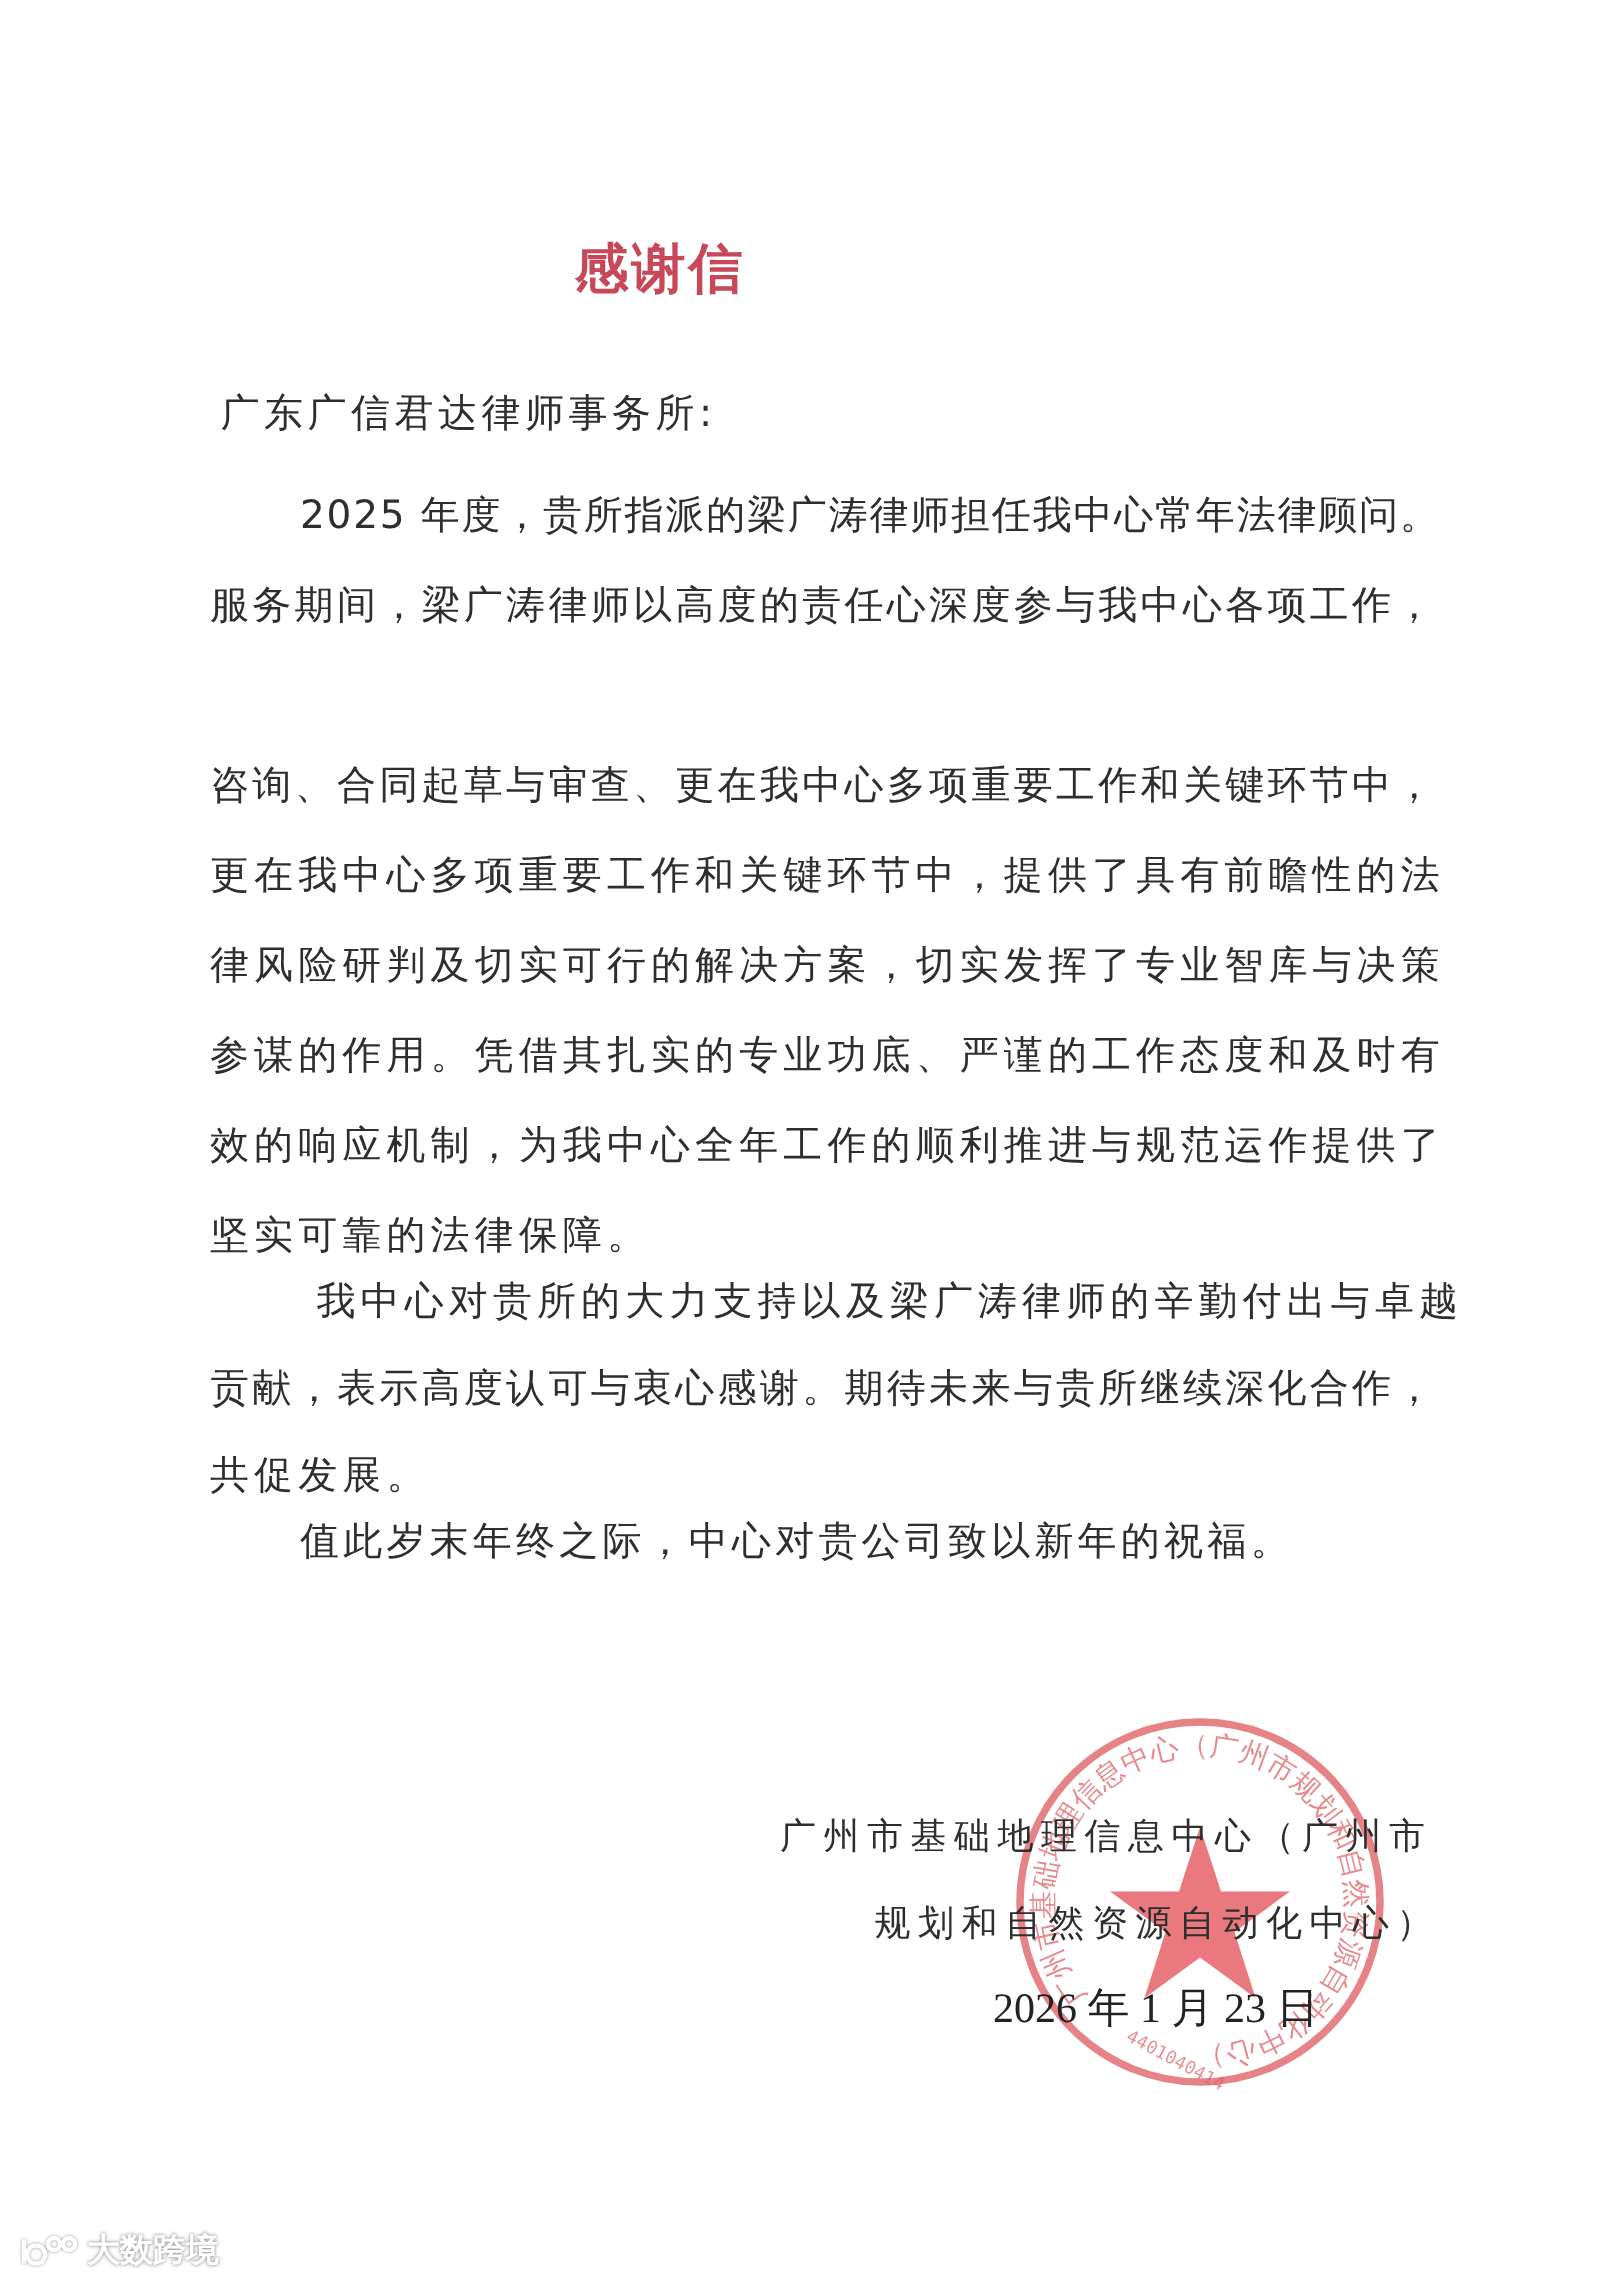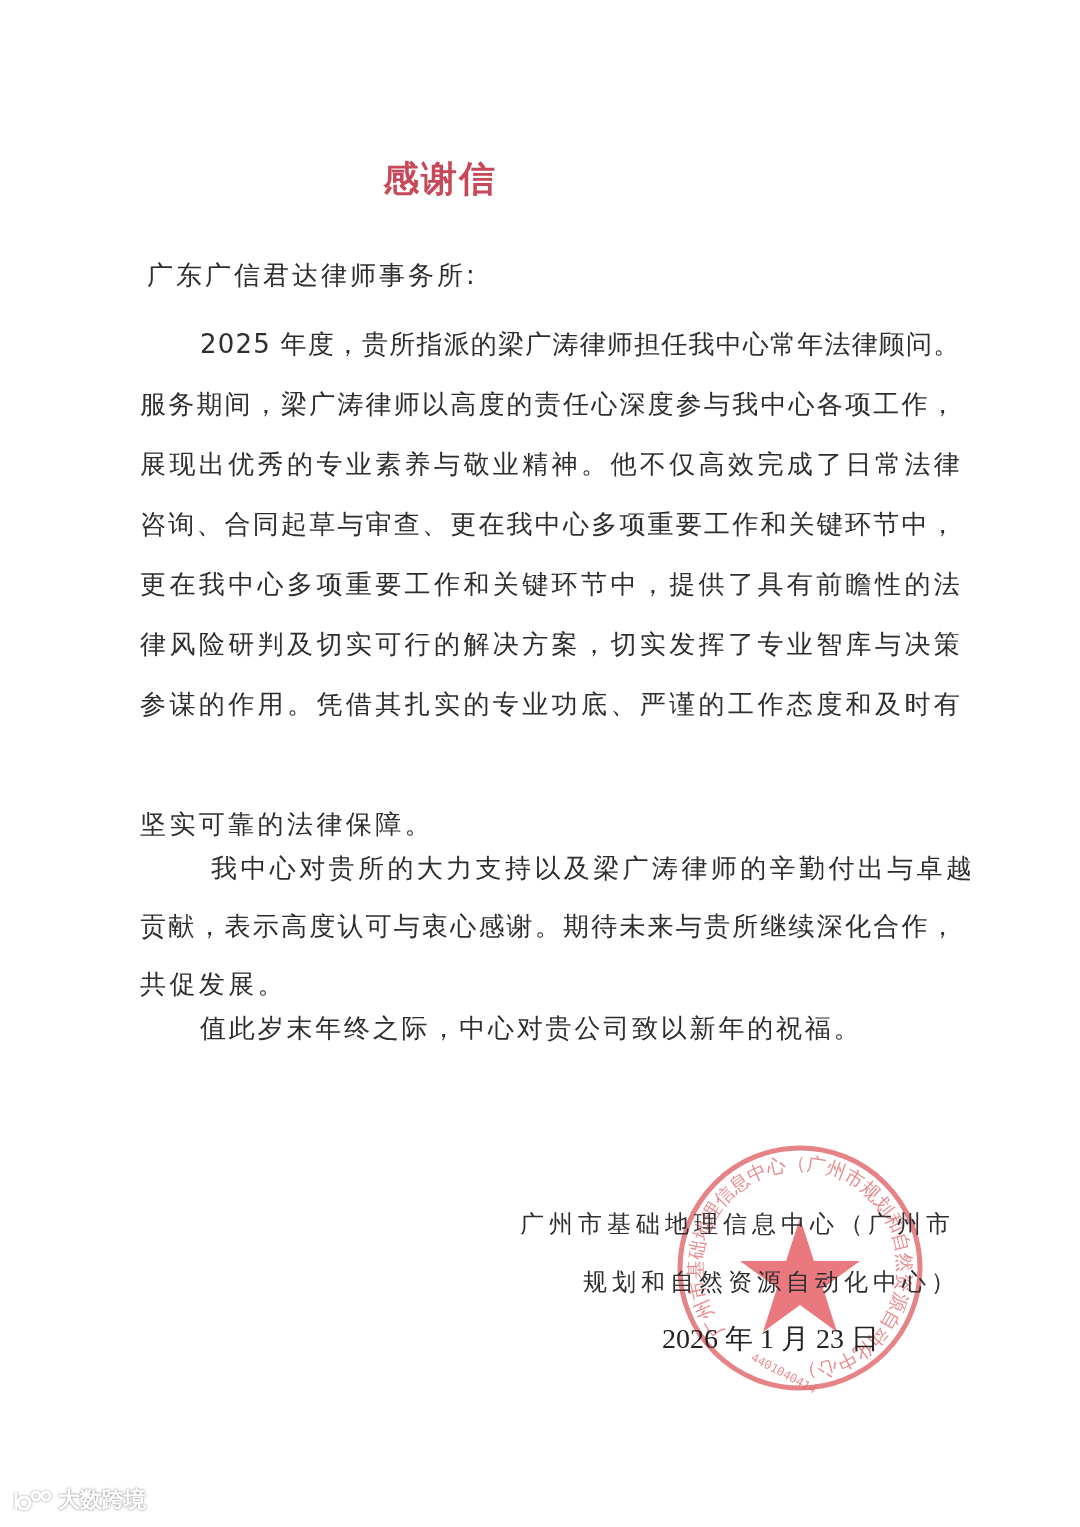--- a/index.html
+++ b/index.html
@@ -71,7 +71,6 @@
 
   <div class="body-line" style="left:200px; top:324px; letter-spacing:1.2px;">2025 年度，贵所指派的梁广涛律师担任我中心常年法律顾问。</div>
   <div class="body-line" style="left:140px; top:384px; letter-spacing:2.2px;">服务期间，梁广涛律师以高度的责任心深度参与我中心各项工作，</div>
-  <div class="body-line" style="left:140px; top:444px; letter-spacing:3.4px;">展现出优秀的专业素养与敬业精神。他不仅高效完成了日常法律</div>
   <div class="body-line" style="left:140px; top:504px; letter-spacing:2.2px;">咨询、合同起草与审查、更在我中心多项重要工作和关键环节中，</div>
   <div class="body-line" style="left:140px; top:564px; letter-spacing:3.4px;">更在我中心多项重要工作和关键环节中，提供了具有前瞻性的法</div>
   <div class="body-line" style="left:140px; top:624px; letter-spacing:3.4px;">律风险研判及切实可行的解决方案，切实发挥了专业智库与决策</div>

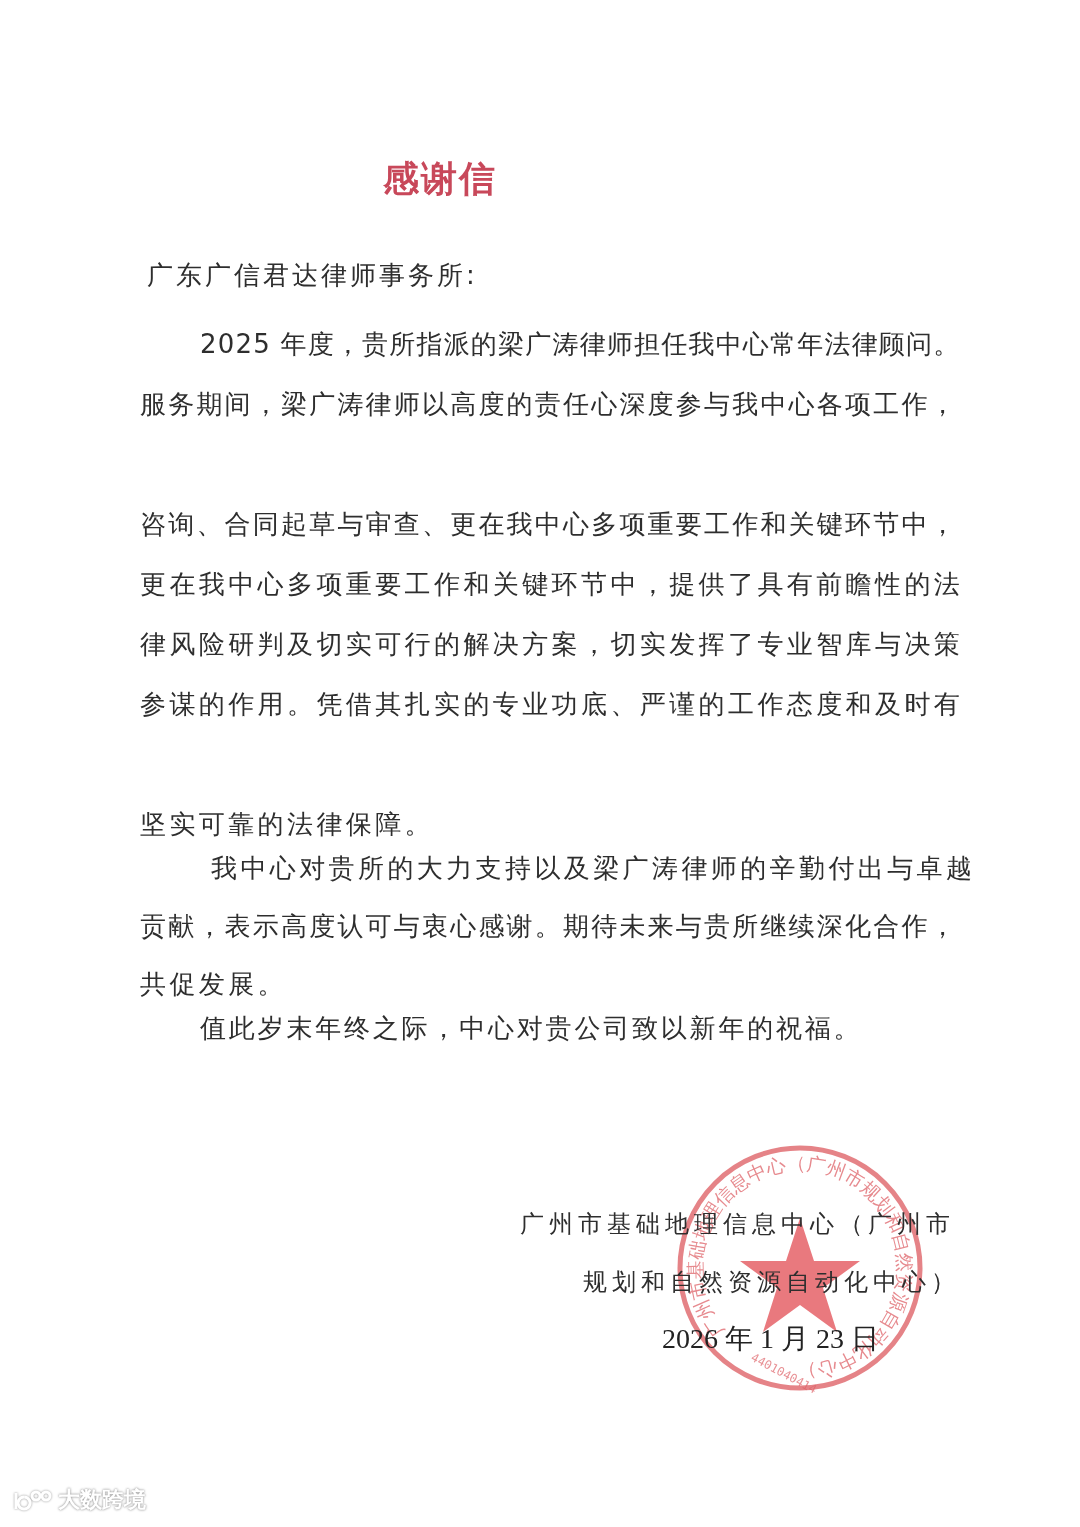--- a/index.html
+++ b/index.html
@@ -75,6 +75,7 @@
   <div class="body-line" style="left:140px; top:564px; letter-spacing:3.4px;">更在我中心多项重要工作和关键环节中，提供了具有前瞻性的法</div>
   <div class="body-line" style="left:140px; top:624px; letter-spacing:3.4px;">律风险研判及切实可行的解决方案，切实发挥了专业智库与决策</div>
   <div class="body-line" style="left:140px; top:684px; letter-spacing:3.4px;">参谋的作用。凭借其扎实的专业功底、严谨的工作态度和及时有</div>
+  <div class="body-line" style="left:140px; top:744px; letter-spacing:3.4px;">效的响应机制，为我中心全年工作的顺利推进与规范运作提供了</div>
   <div class="body-line" style="left:140px; top:804px; letter-spacing:3.4px;">坚实可靠的法律保障。</div>
 
   <div class="body-line" style="left:211px; top:840px; letter-spacing:3.4px; top:848px;">我中心对贵所的大力支持以及梁广涛律师的辛勤付出与卓越</div>

